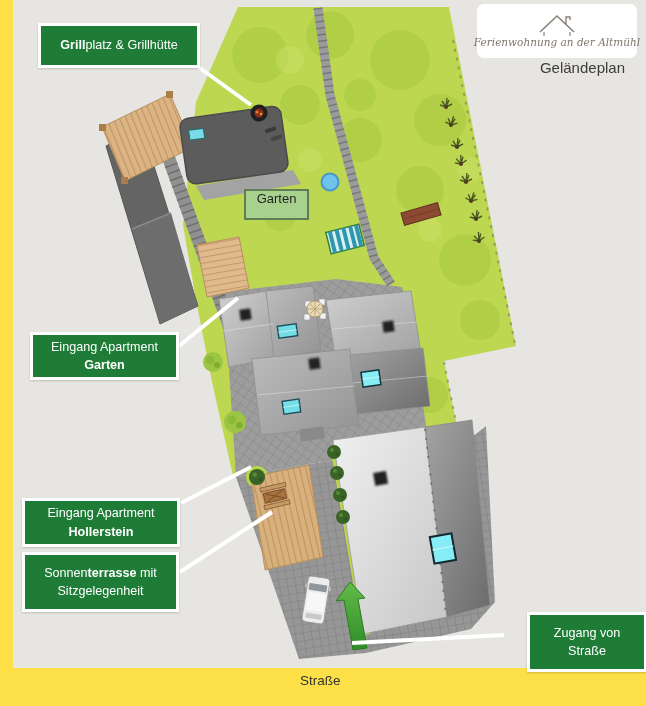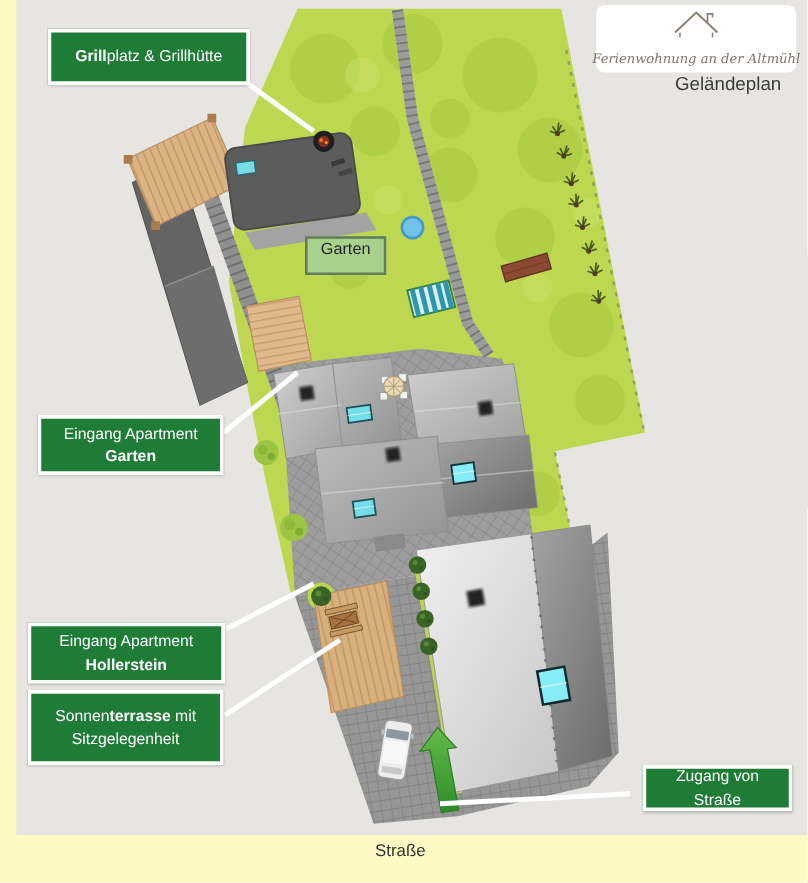--- a/index.html
+++ b/index.html
@@ -3,7 +3,7 @@
 <meta charset="utf-8">
 <style>
   html,body{margin:0;padding:0;background:#fff;}
-  .stage{position:relative;width:646px;height:706px;background:#fef9c3;
+  .stage{position:relative;width:646px;height:706px;background:#fde047;
          font-family:"Liberation Sans",sans-serif;overflow:hidden;}
   .plan-svg{position:absolute;left:0;top:0;}
   .callout{position:absolute;background:#1e7c36;border:3px solid #ffffff;color:#fff;

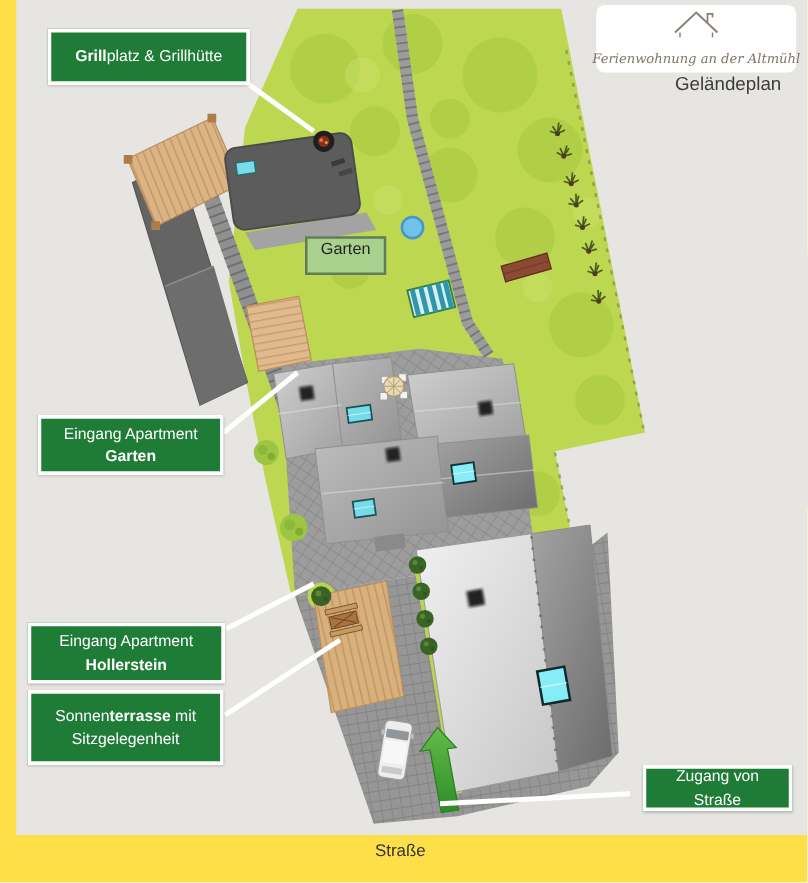--- a/index.html
+++ b/index.html
@@ -16,7 +16,7 @@
            display:flex;align-items:flex-start;justify-content:center;font-size:13px;
            box-sizing:border-box;}
   .logo-card{position:absolute;background:#ffffff;border-radius:7px;display:flex;
-           flex-direction:column;align-items:center;justify-content:space-between;
+           flex-direction:column;align-items:center;justify-content:center;
            padding-bottom:5px;box-sizing:border-box;}
   .logo-script{font-family:"DejaVu Serif",serif;font-style:italic;font-size:10.5px;
            color:#7f766a;white-space:nowrap;}

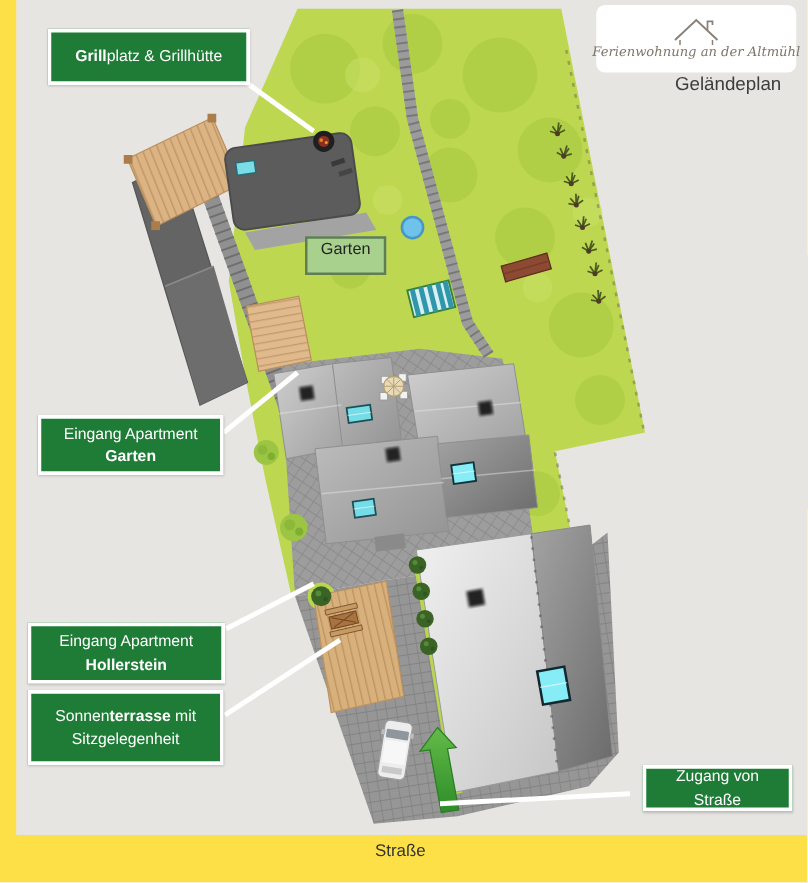--- a/index.html
+++ b/index.html
@@ -299,7 +299,7 @@
     <span class="co-line">Sitzgelegenheit</span>
   </div>
 
-  <div class="callout" style="left:514px;top:612px;width:120px;height:37px;">
+  <div class="callout" style="left:527px;top:612px;width:120px;height:60px;">
     <span class="co-line">Zugang von</span>
     <span class="co-line">Straße</span>
   </div>

